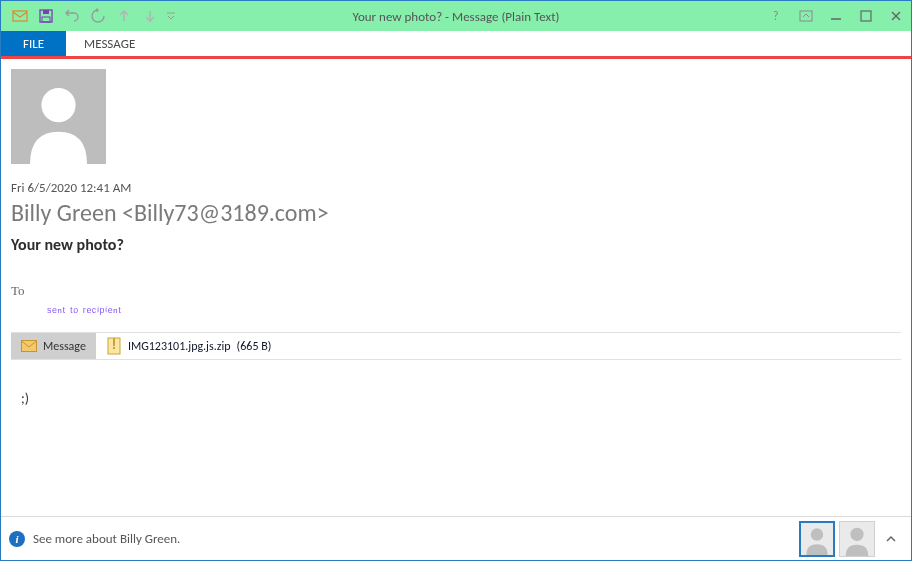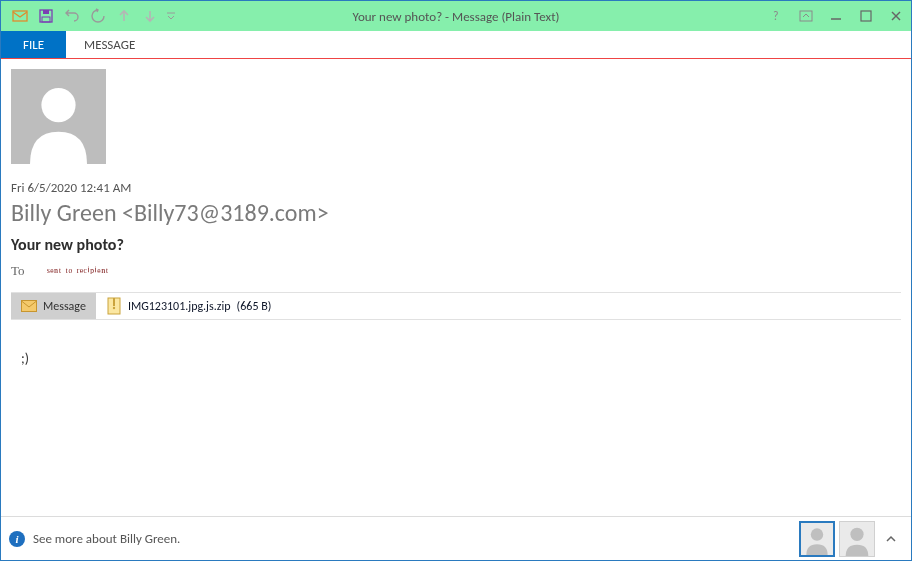--- a/index.html
+++ b/index.html
@@ -62,7 +62,7 @@
     height: 28px;
     display: flex;
     align-items: stretch;
-    border-bottom: 1px solid #ef4444;
+    border-bottom: 3px solid #ef4444;
   }
   .tab {
     padding: 0 18px;

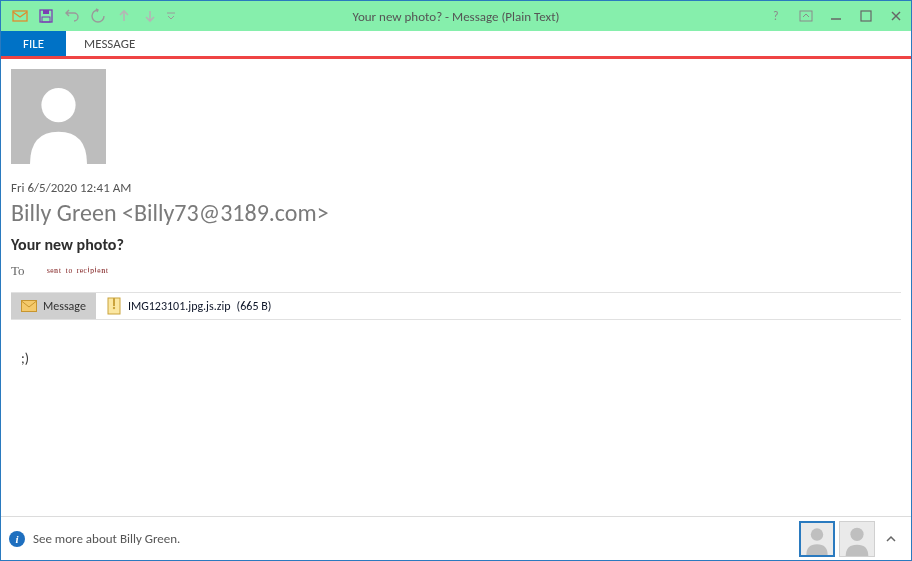--- a/index.html
+++ b/index.html
@@ -128,7 +128,7 @@
     color: #666;
   }
   .to-row .to-label { width: 20px; font-family: Liberation Serif, serif; }
-  .to-row .to-val { color: #7f1d1d; font-family: Liberation Serif, serif; letter-spacing: 0.5px; filter: blur(0.4px); }
+  .to-row .to-val { color: #8b5cf6; font-family: Liberation Sans, sans-serif; letter-spacing: 0.5px; filter: blur(0.4px); margin-top: 40px; }
   .attach-bar {
     margin-top: 10px;
     border-top: 1px solid #e1e1e1;

